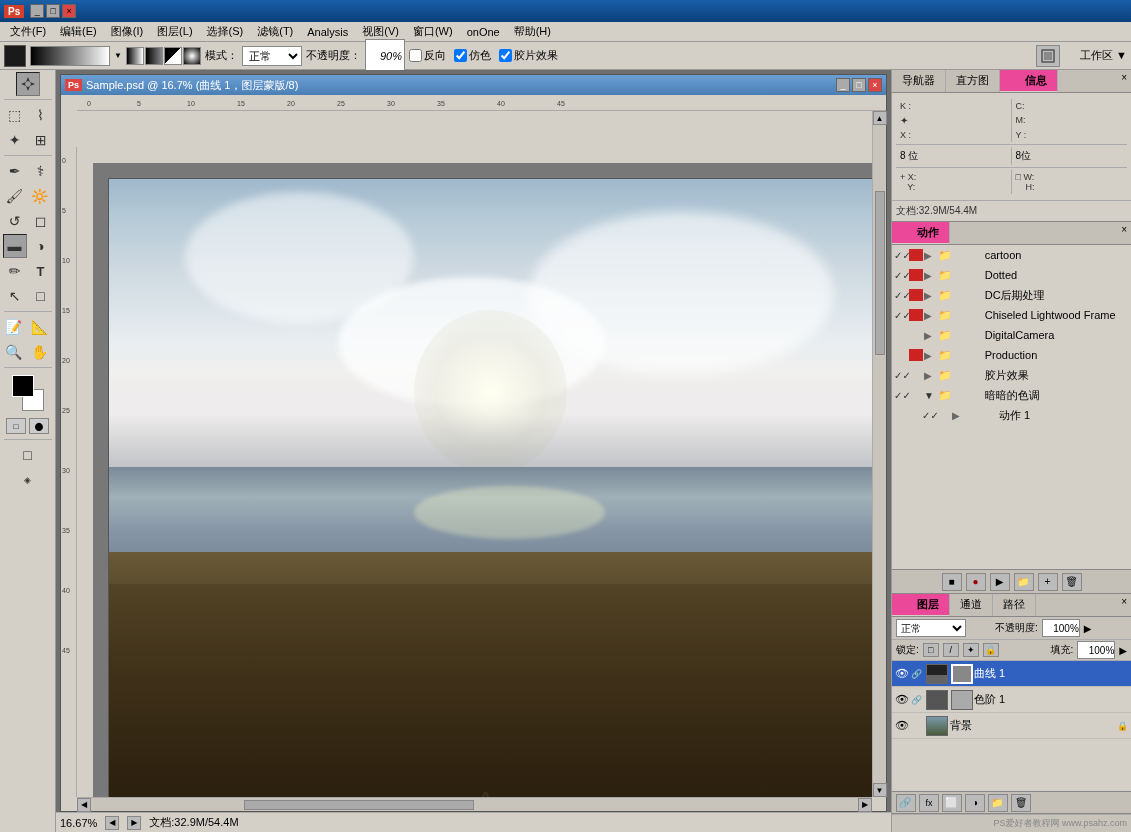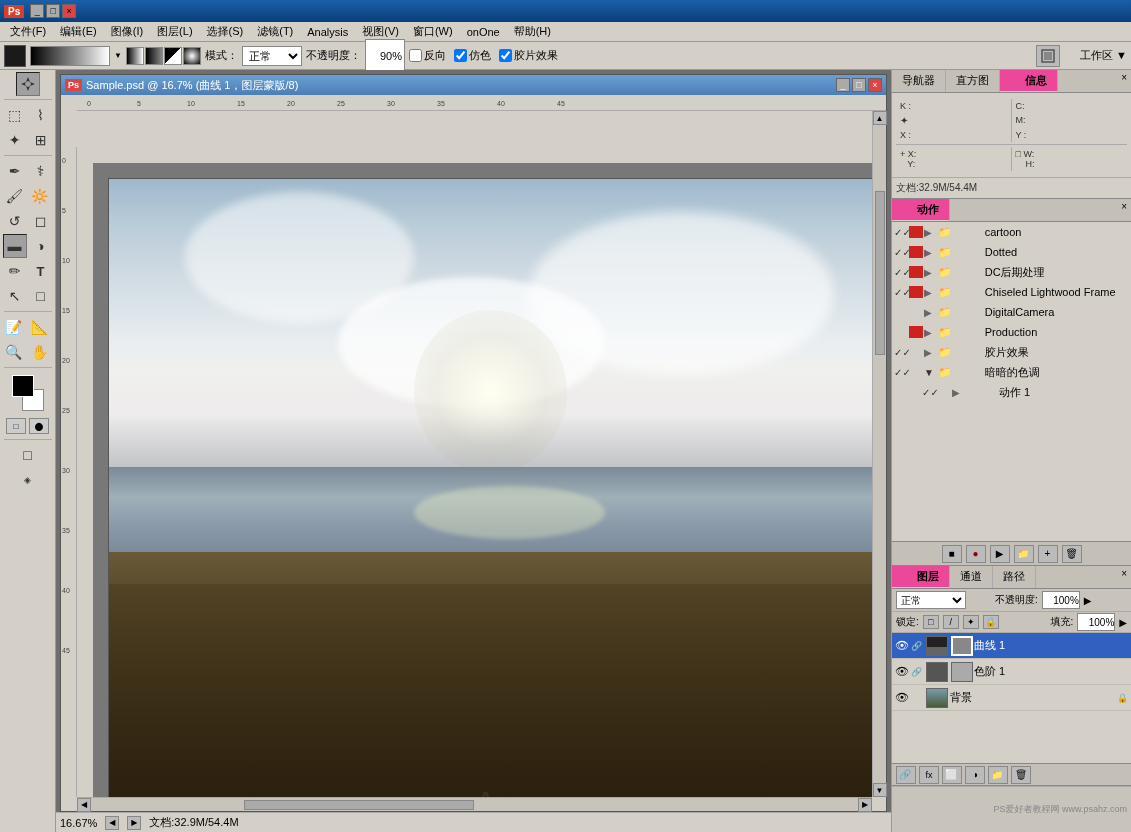--- a/index.html
+++ b/index.html
@@ -31,7 +31,7 @@
     .g-swatch.s4 { background: radial-gradient(circle, #fff, #000); }
     .opts-label { font-size: 11px; }
     .opts-select { height: 20px; font-size: 11px; border: 1px solid #888; background: #fff; padding: 0 2px; min-width: 60px; }
-    .opts-num-input { width: 40px; height: 20px; border: 1px solid #888; background: #fff; font-size: 11px; text-align: right; padding: 16px 2px; }
+    .opts-num-input { width: 40px; height: 20px; border: 1px solid #888; background: #fff; font-size: 11px; text-align: right; padding: 16px 2px; font-style: italic; }
     .opts-checkbox-group { display: flex; gap: 8px; align-items: center; }
     .checkbox-item { display: flex; align-items: center; gap: 2px; font-size: 11px; }
     .opts-workarea { display: flex; align-items: center; gap: 20px; margin-left: auto; }

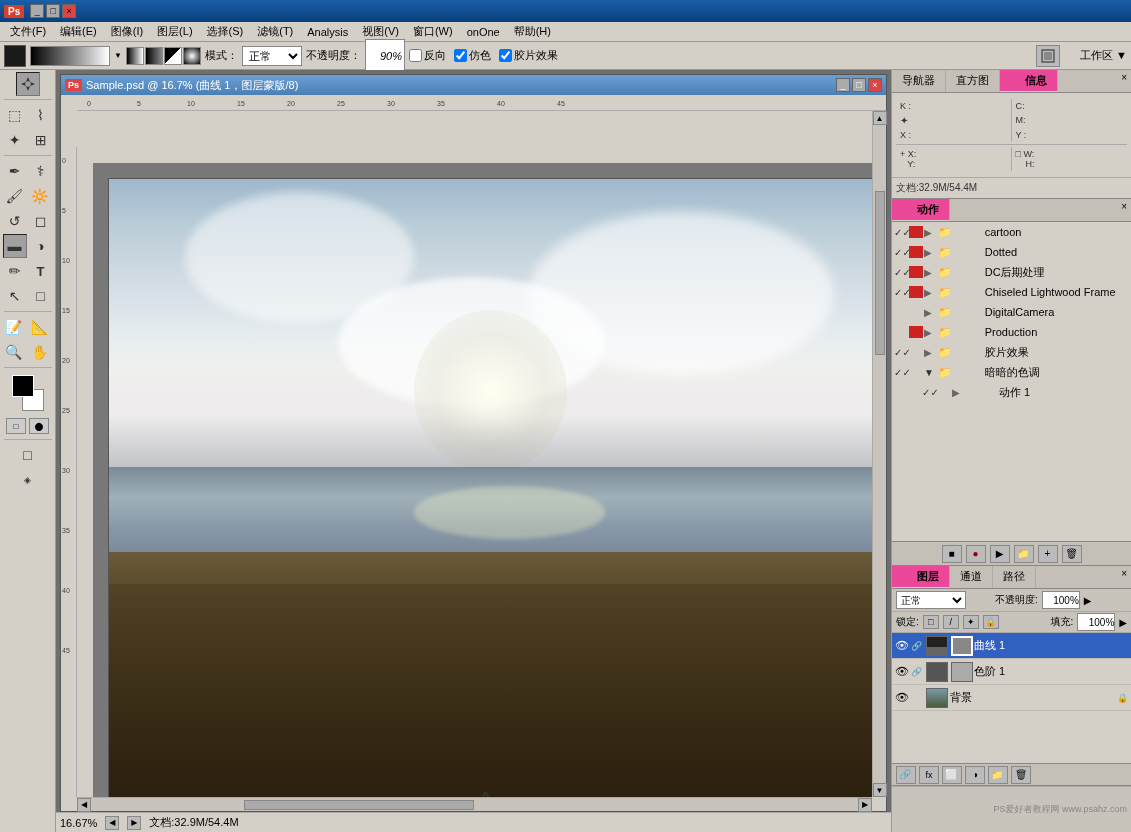--- a/index.html
+++ b/index.html
@@ -389,6 +389,10 @@
           </div>
         </div>
         <div style="display:grid;grid-template-columns:1fr 1fr;padding:2px 0;border-top:1px solid #aaa;">
+          <div style="padding:2px 4px;border-right:1px solid #aaa;font-size:10px;">8 位</div>
+          <div style="padding:2px 4px;font-size:10px;">8位</div>
+        </div>
+        <div style="display:grid;grid-template-columns:1fr 1fr;padding:2px 0;border-top:1px solid #aaa;">
           <div style="padding:2px 4px;border-right:1px solid #aaa;">
             <div style="font-size:9px;color:#333;">+ X:<br>&nbsp;&nbsp; Y:</div>
           </div>

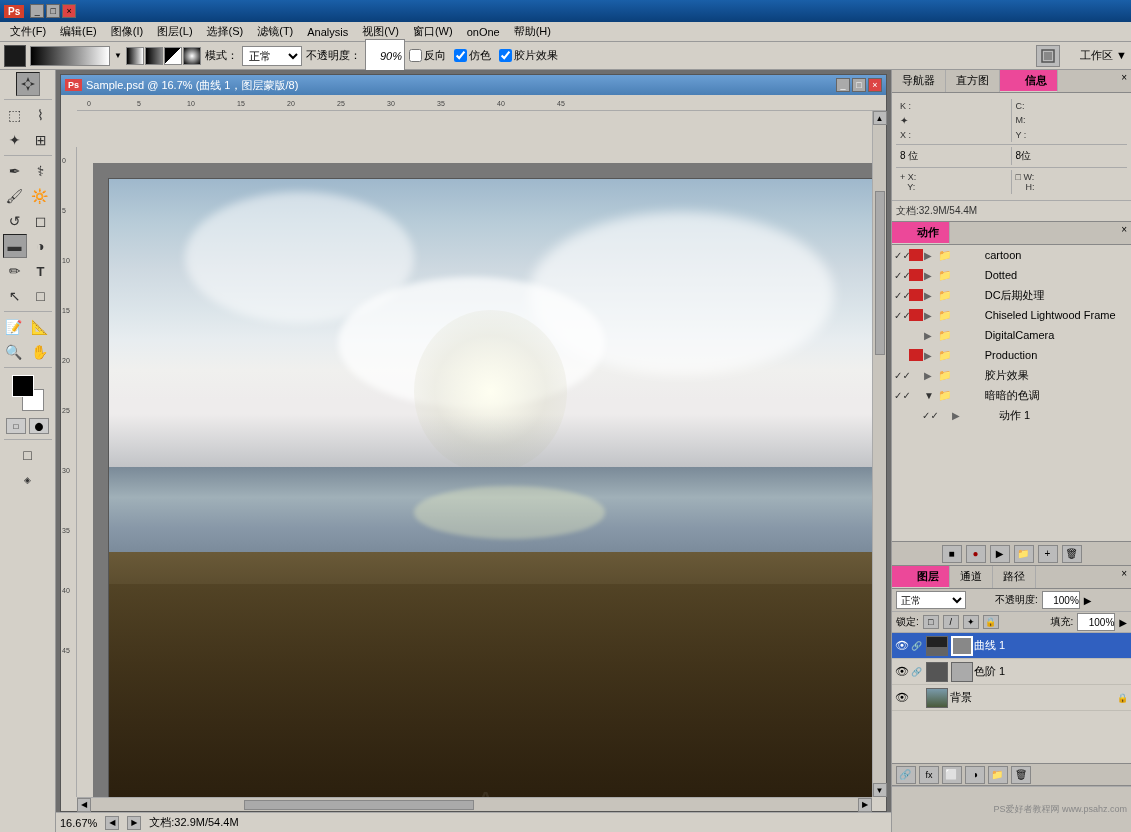--- a/index.html
+++ b/index.html
@@ -550,7 +550,7 @@
       </div>
     </div>
 
-    <div style="text-align:right;padding:16px 4px;font-size:9px;color:#888;background:#c8c4bc;border-top:1px solid #aaa;flex-shrink:0;">PS爱好者教程网 www.psahz.com</div>
+    <div style="text-align:right;padding:2px 4px;font-size:9px;color:#888;background:#c8c4bc;border-top:1px solid #aaa;flex-shrink:0;">PS爱好者教程网 www.psahz.com</div>
   </div>
 
 </div>

